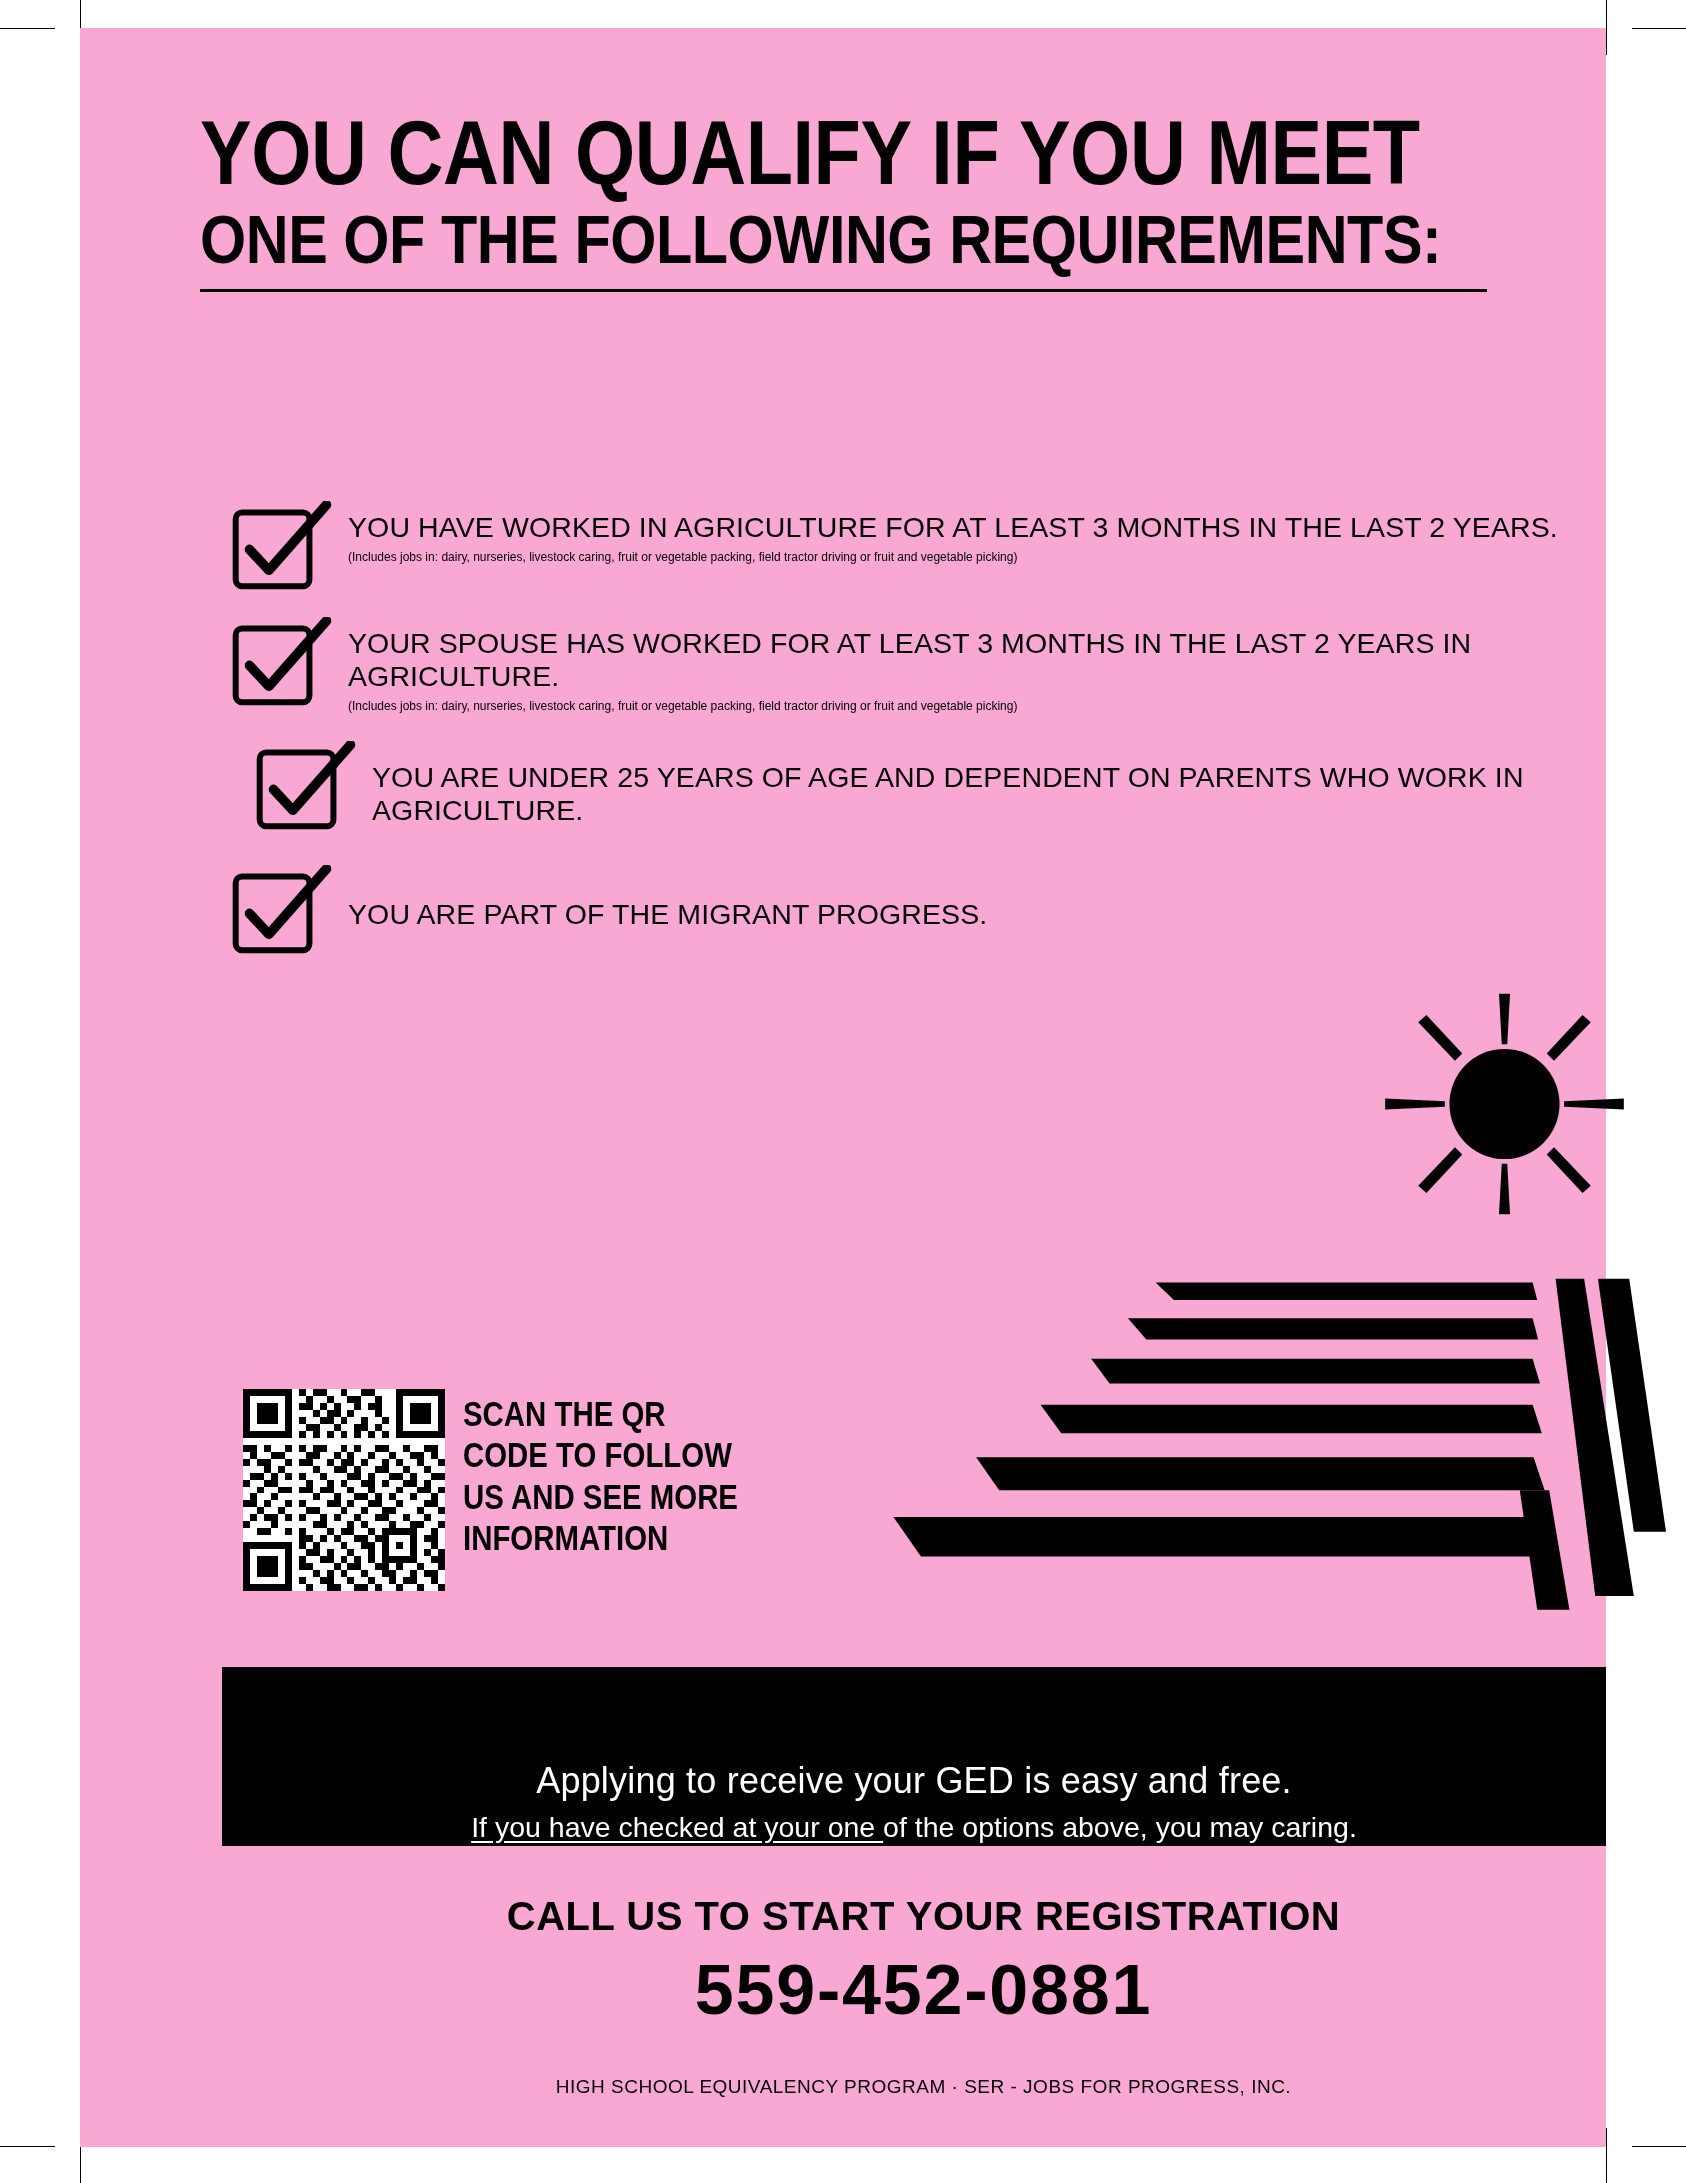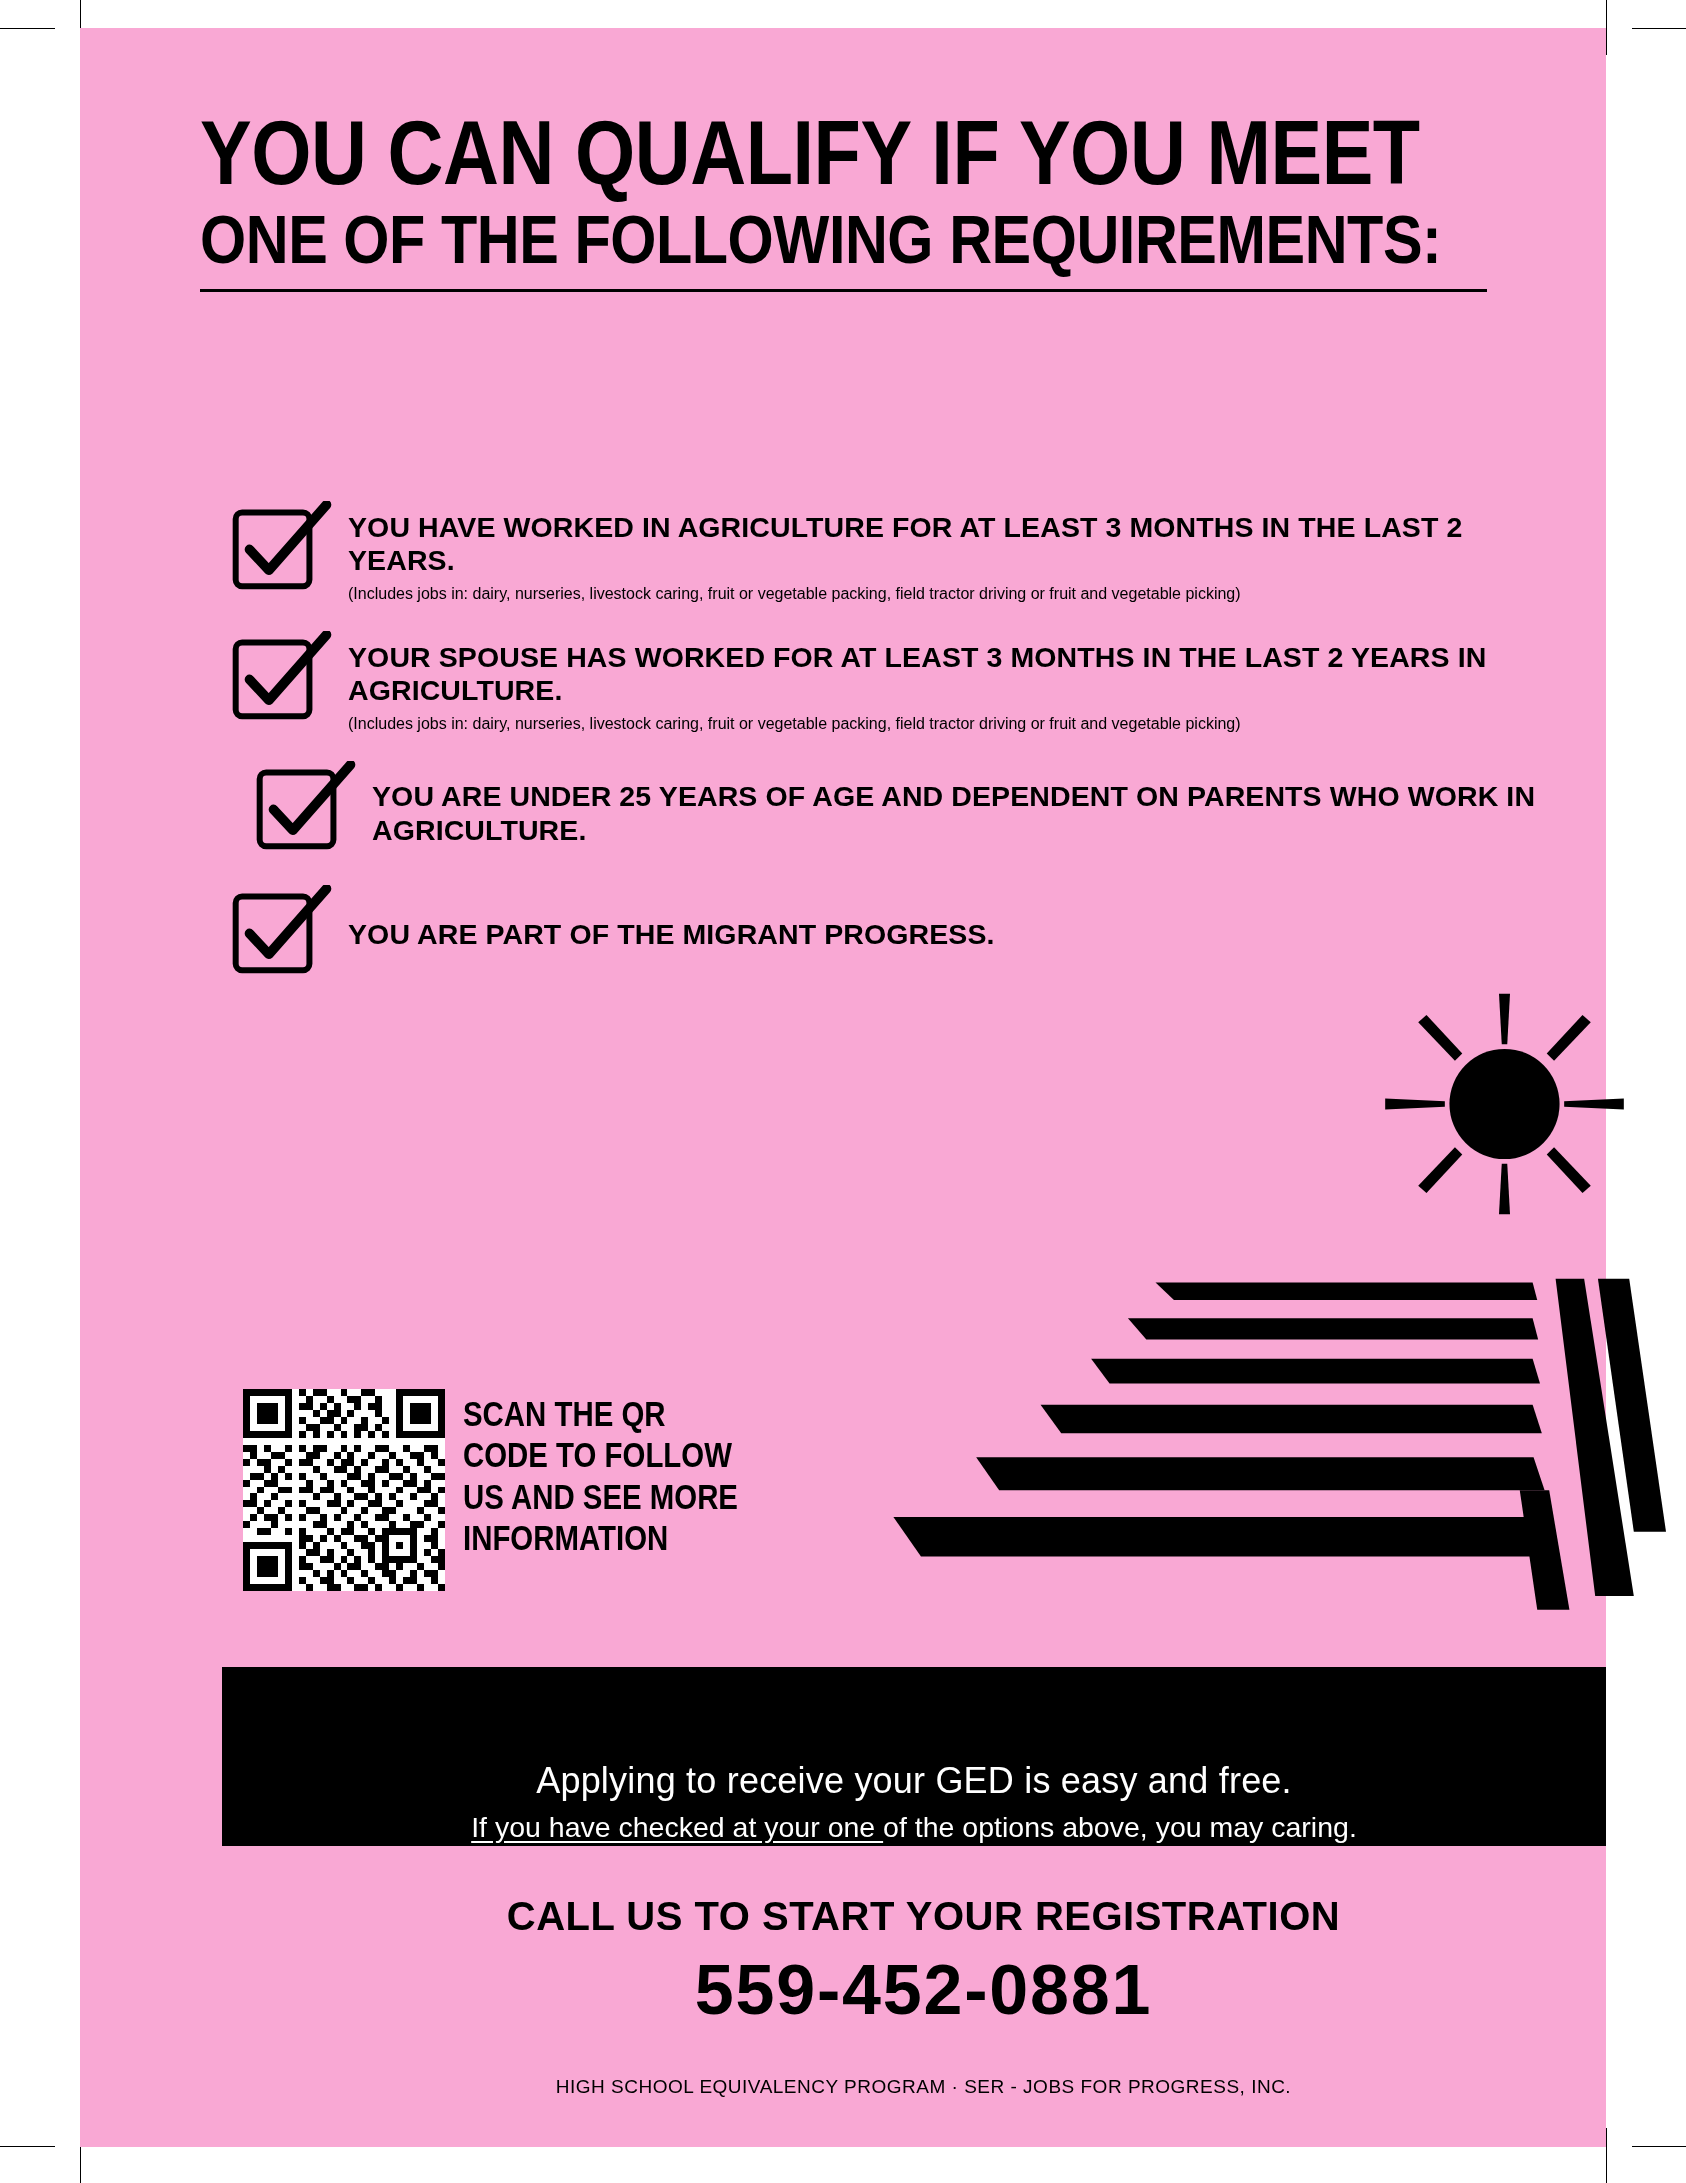--- a/index.html
+++ b/index.html
@@ -94,7 +94,7 @@
   }
   .req-main {
     font-family: "Liberation Sans", sans-serif;
-    font-weight: 700;
+    font-weight: 400;
     font-size: 28.5px;
     line-height: 1.18;
     letter-spacing: 0.1px;

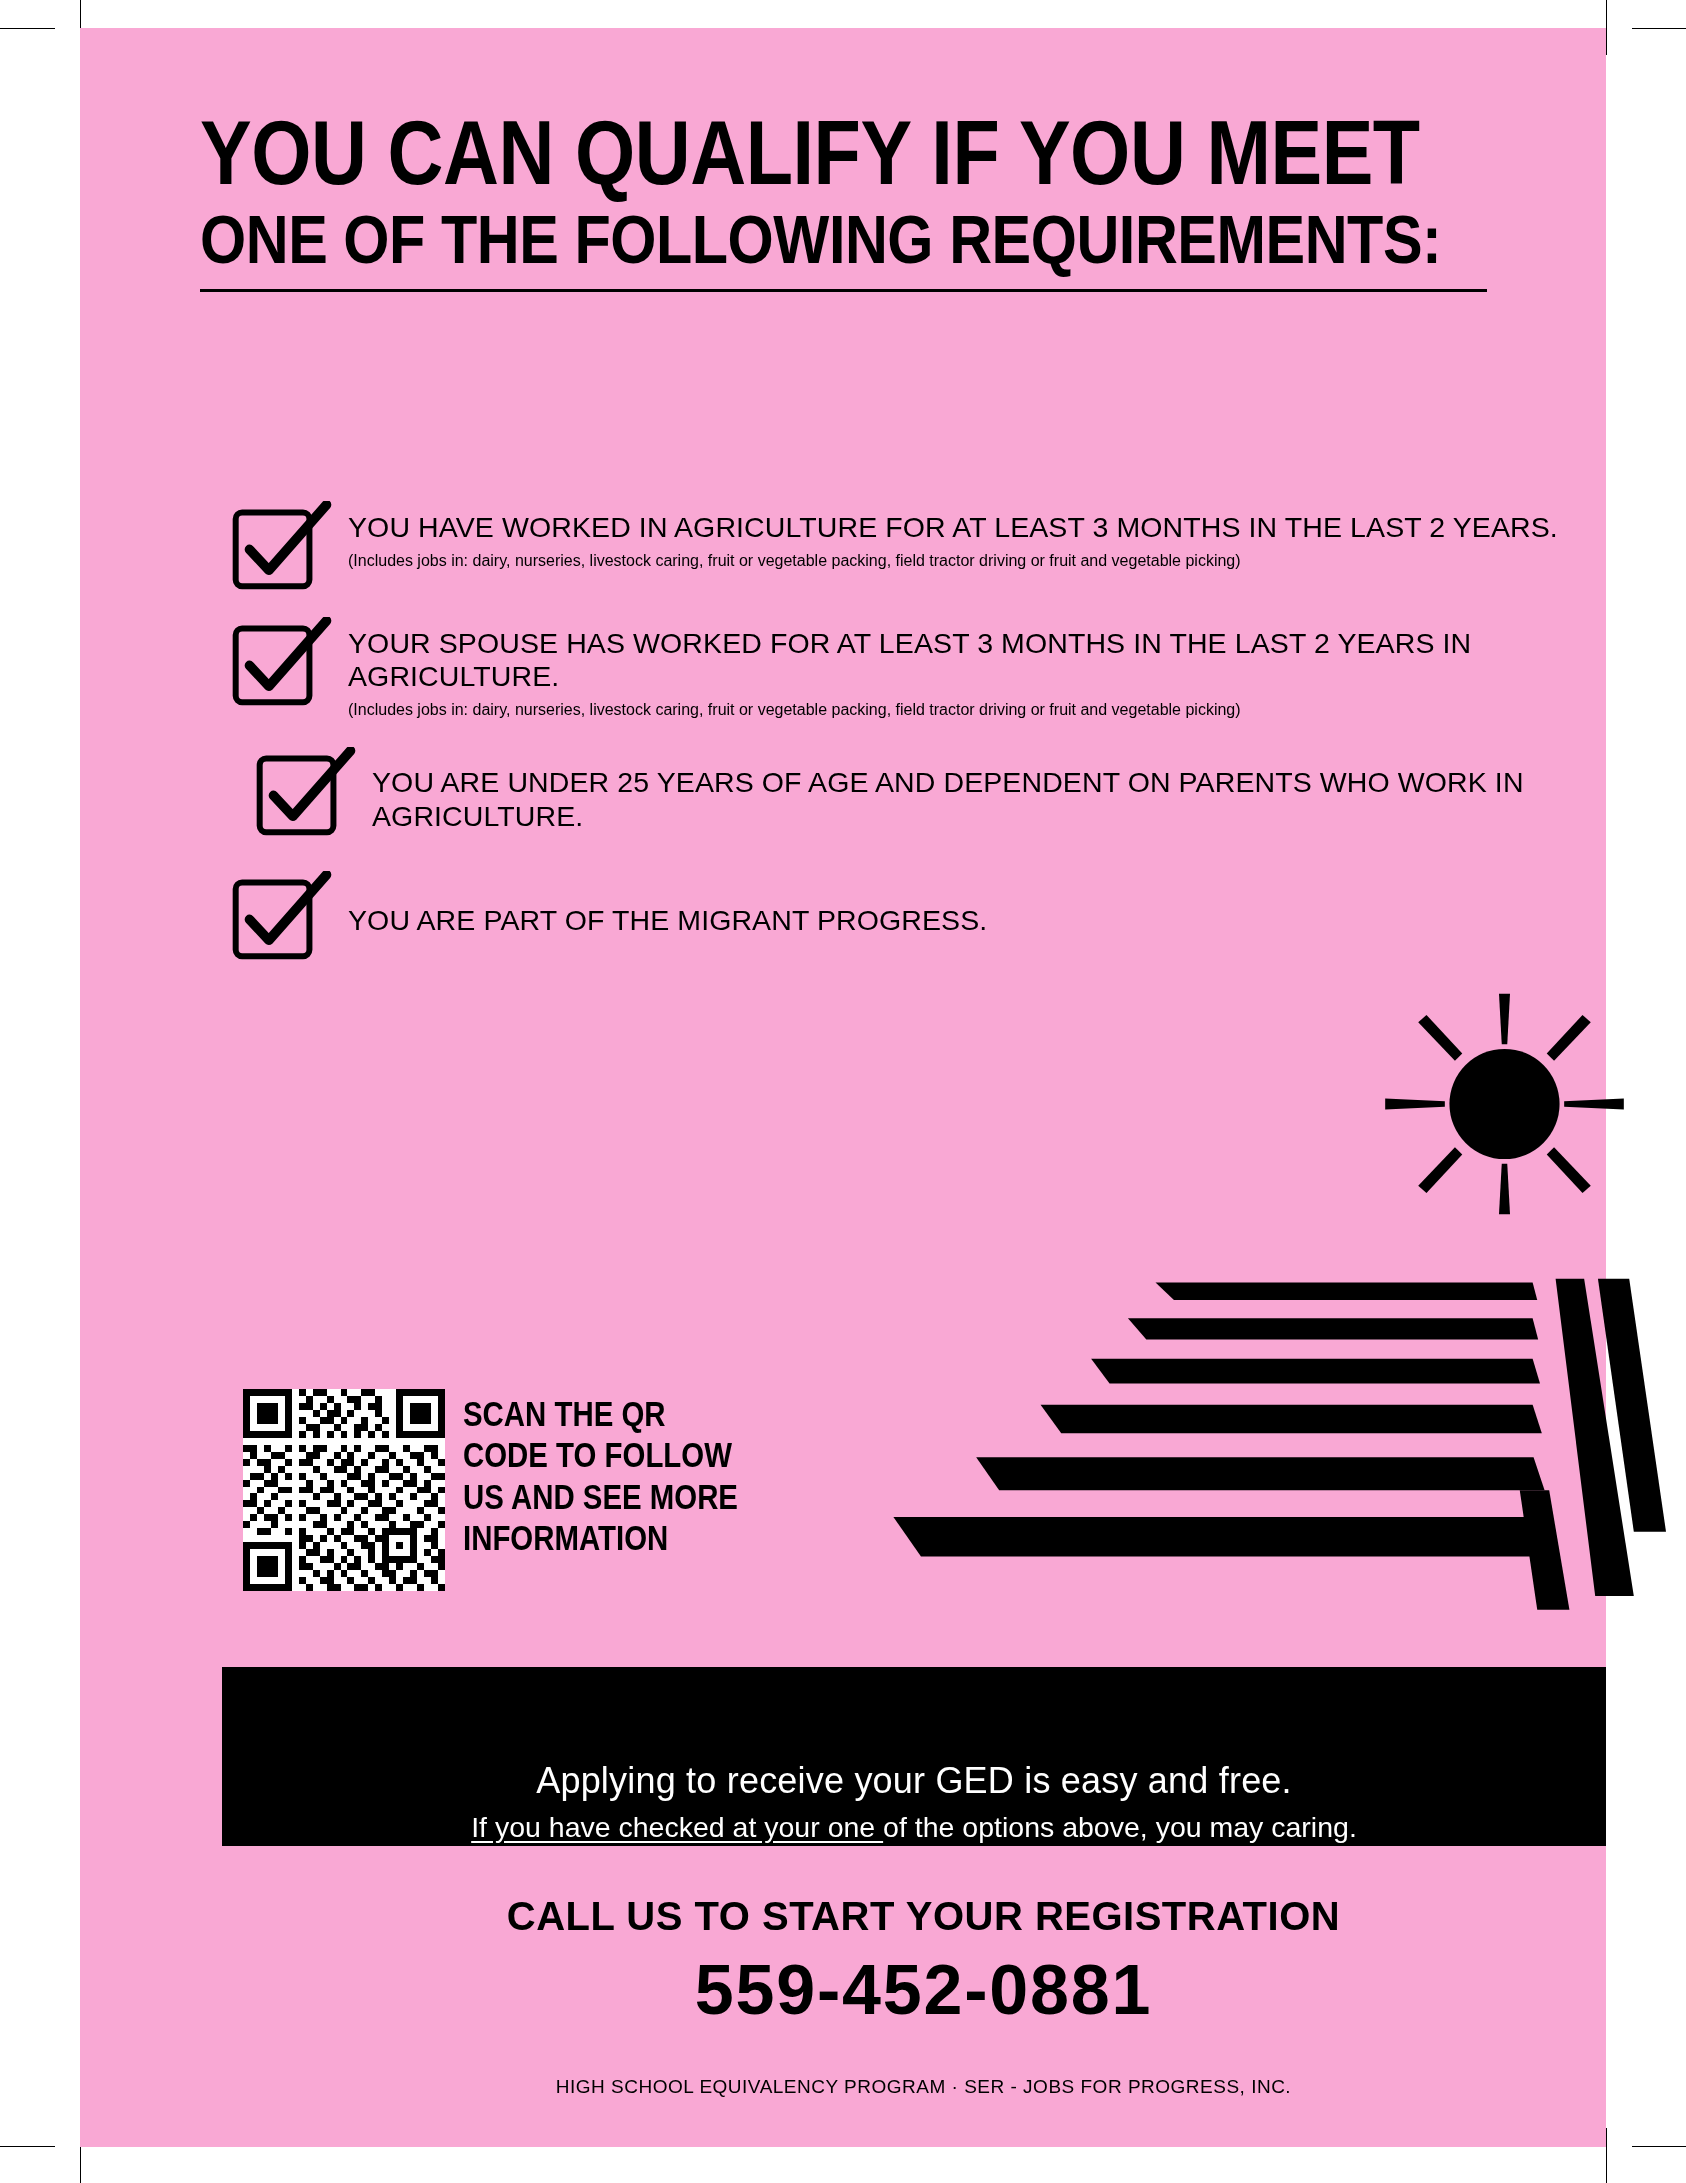--- a/index.html
+++ b/index.html
@@ -103,7 +103,7 @@
   .req-sub {
     font-family: "Liberation Sans", sans-serif;
     font-weight: 400;
-    font-size: 16px;
+    font-size: 12px;
     line-height: 1.33;
     color: #000;
     margin-top: 5.5px;

